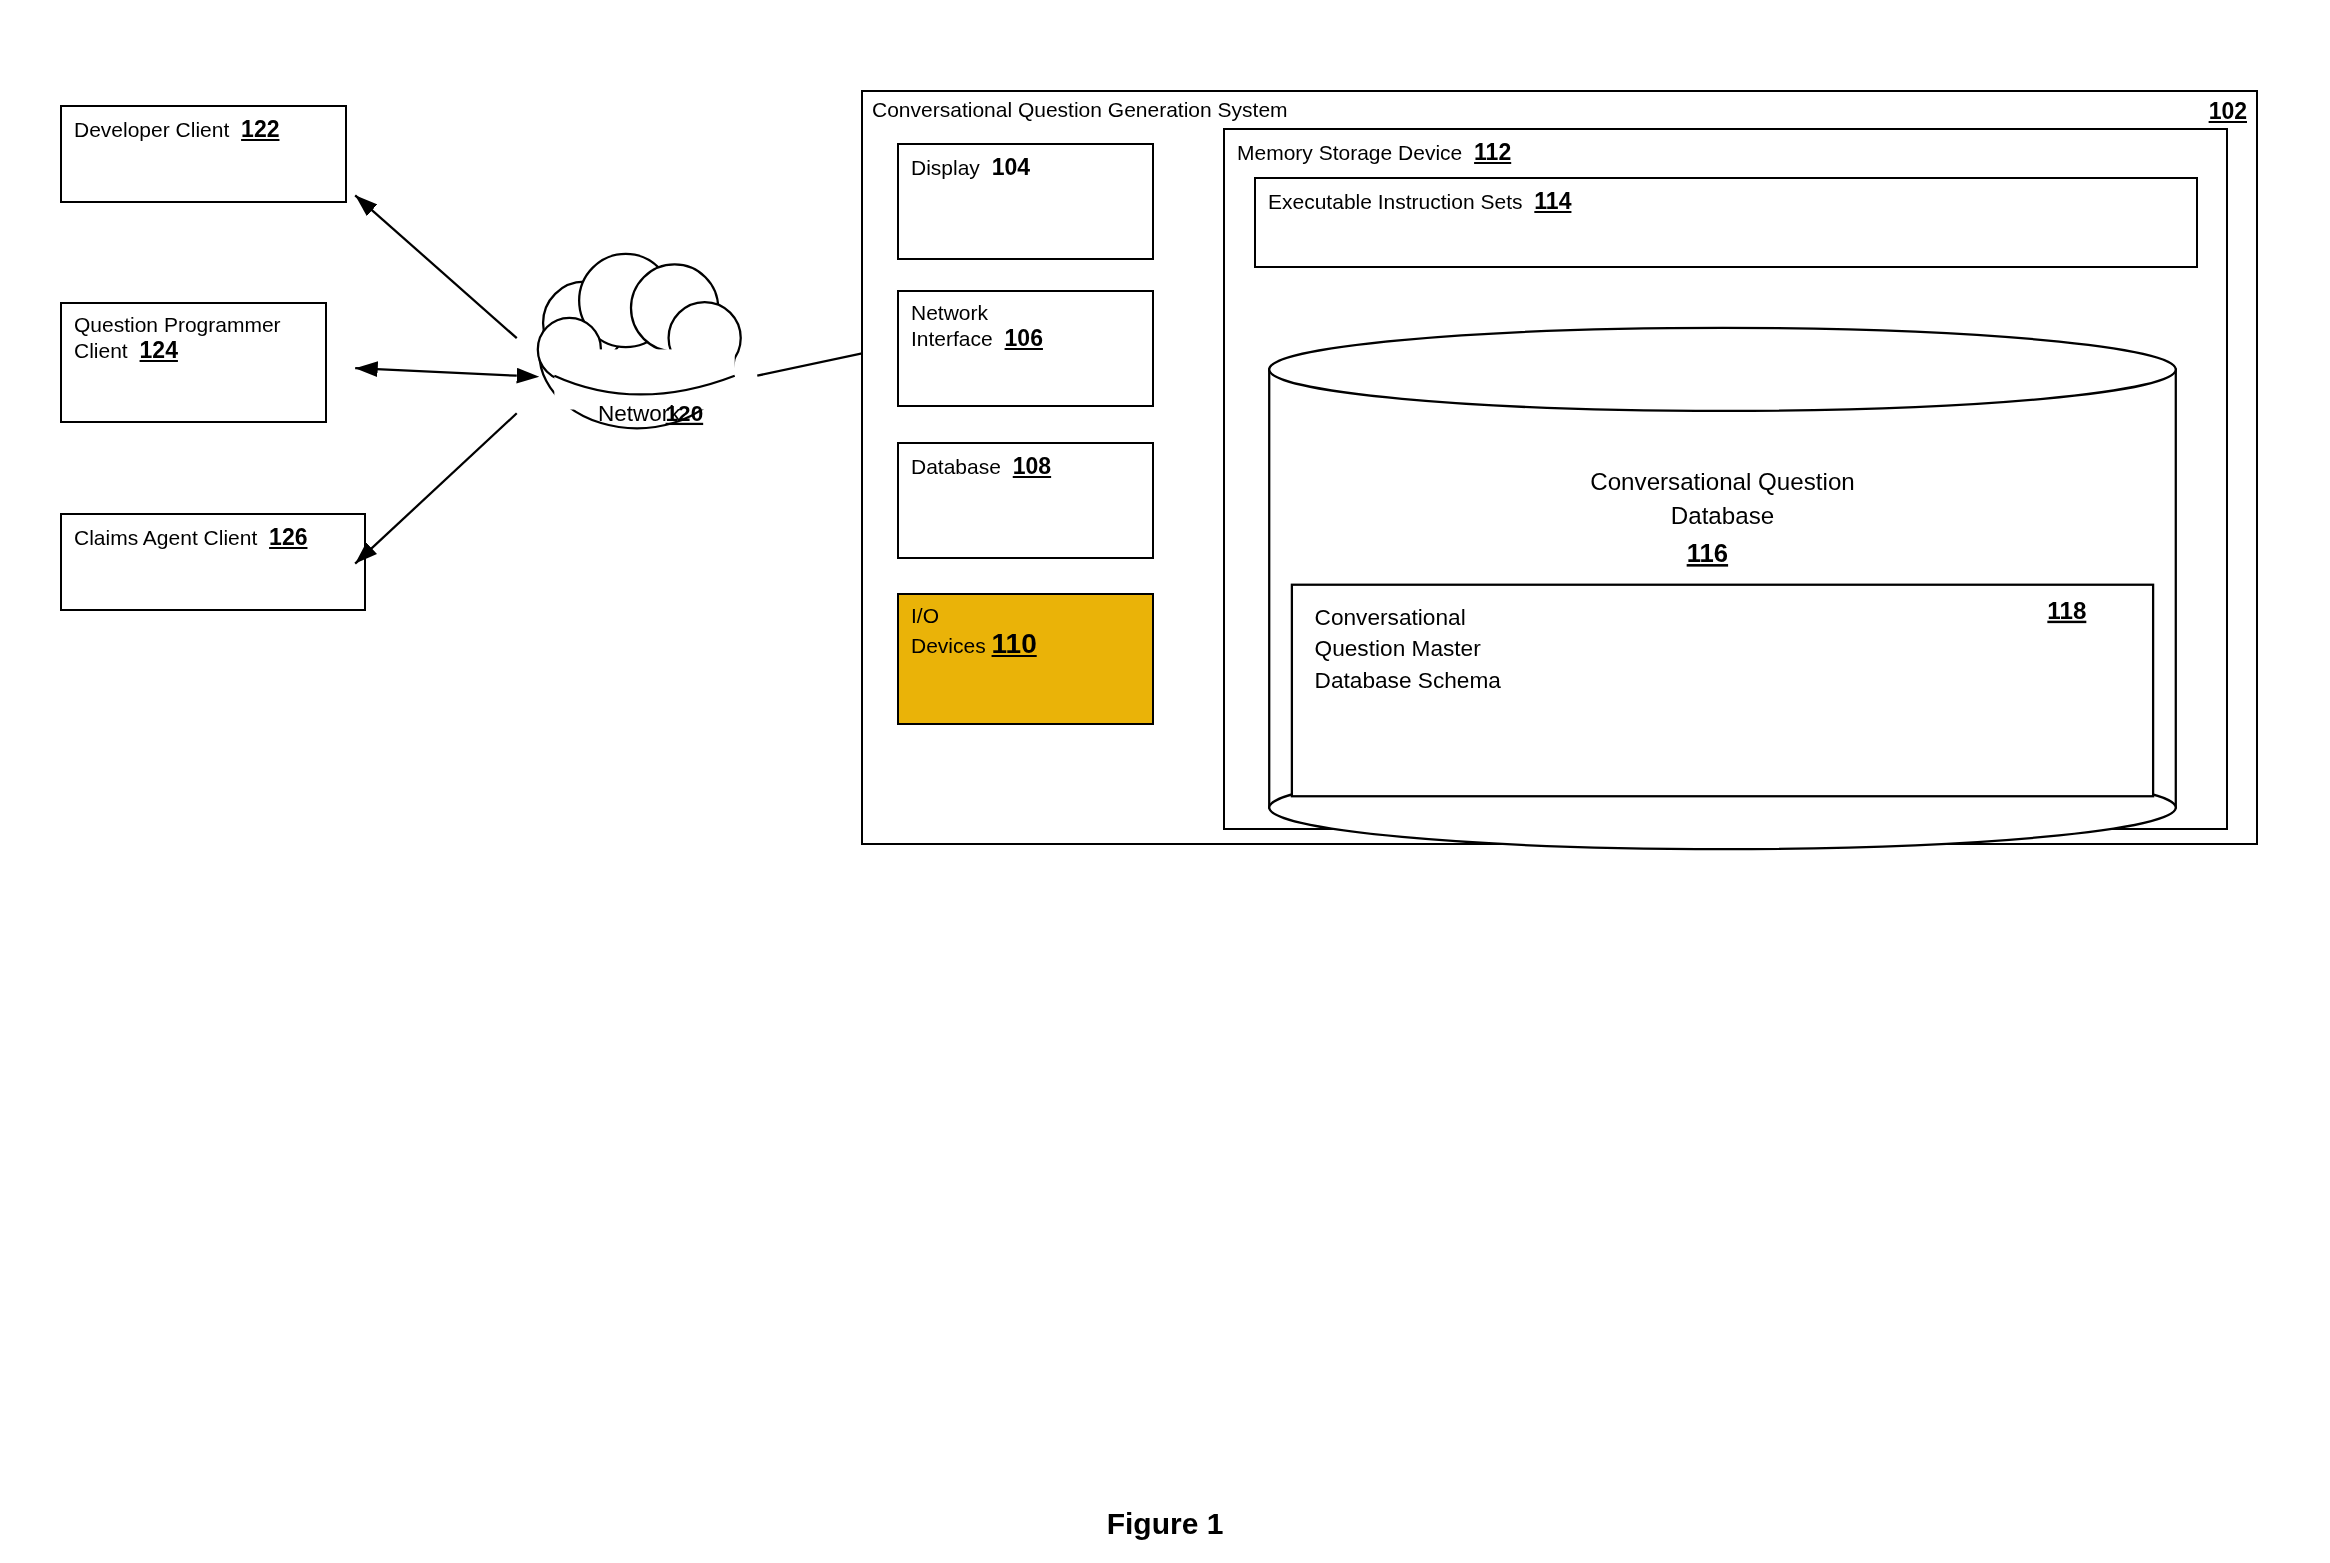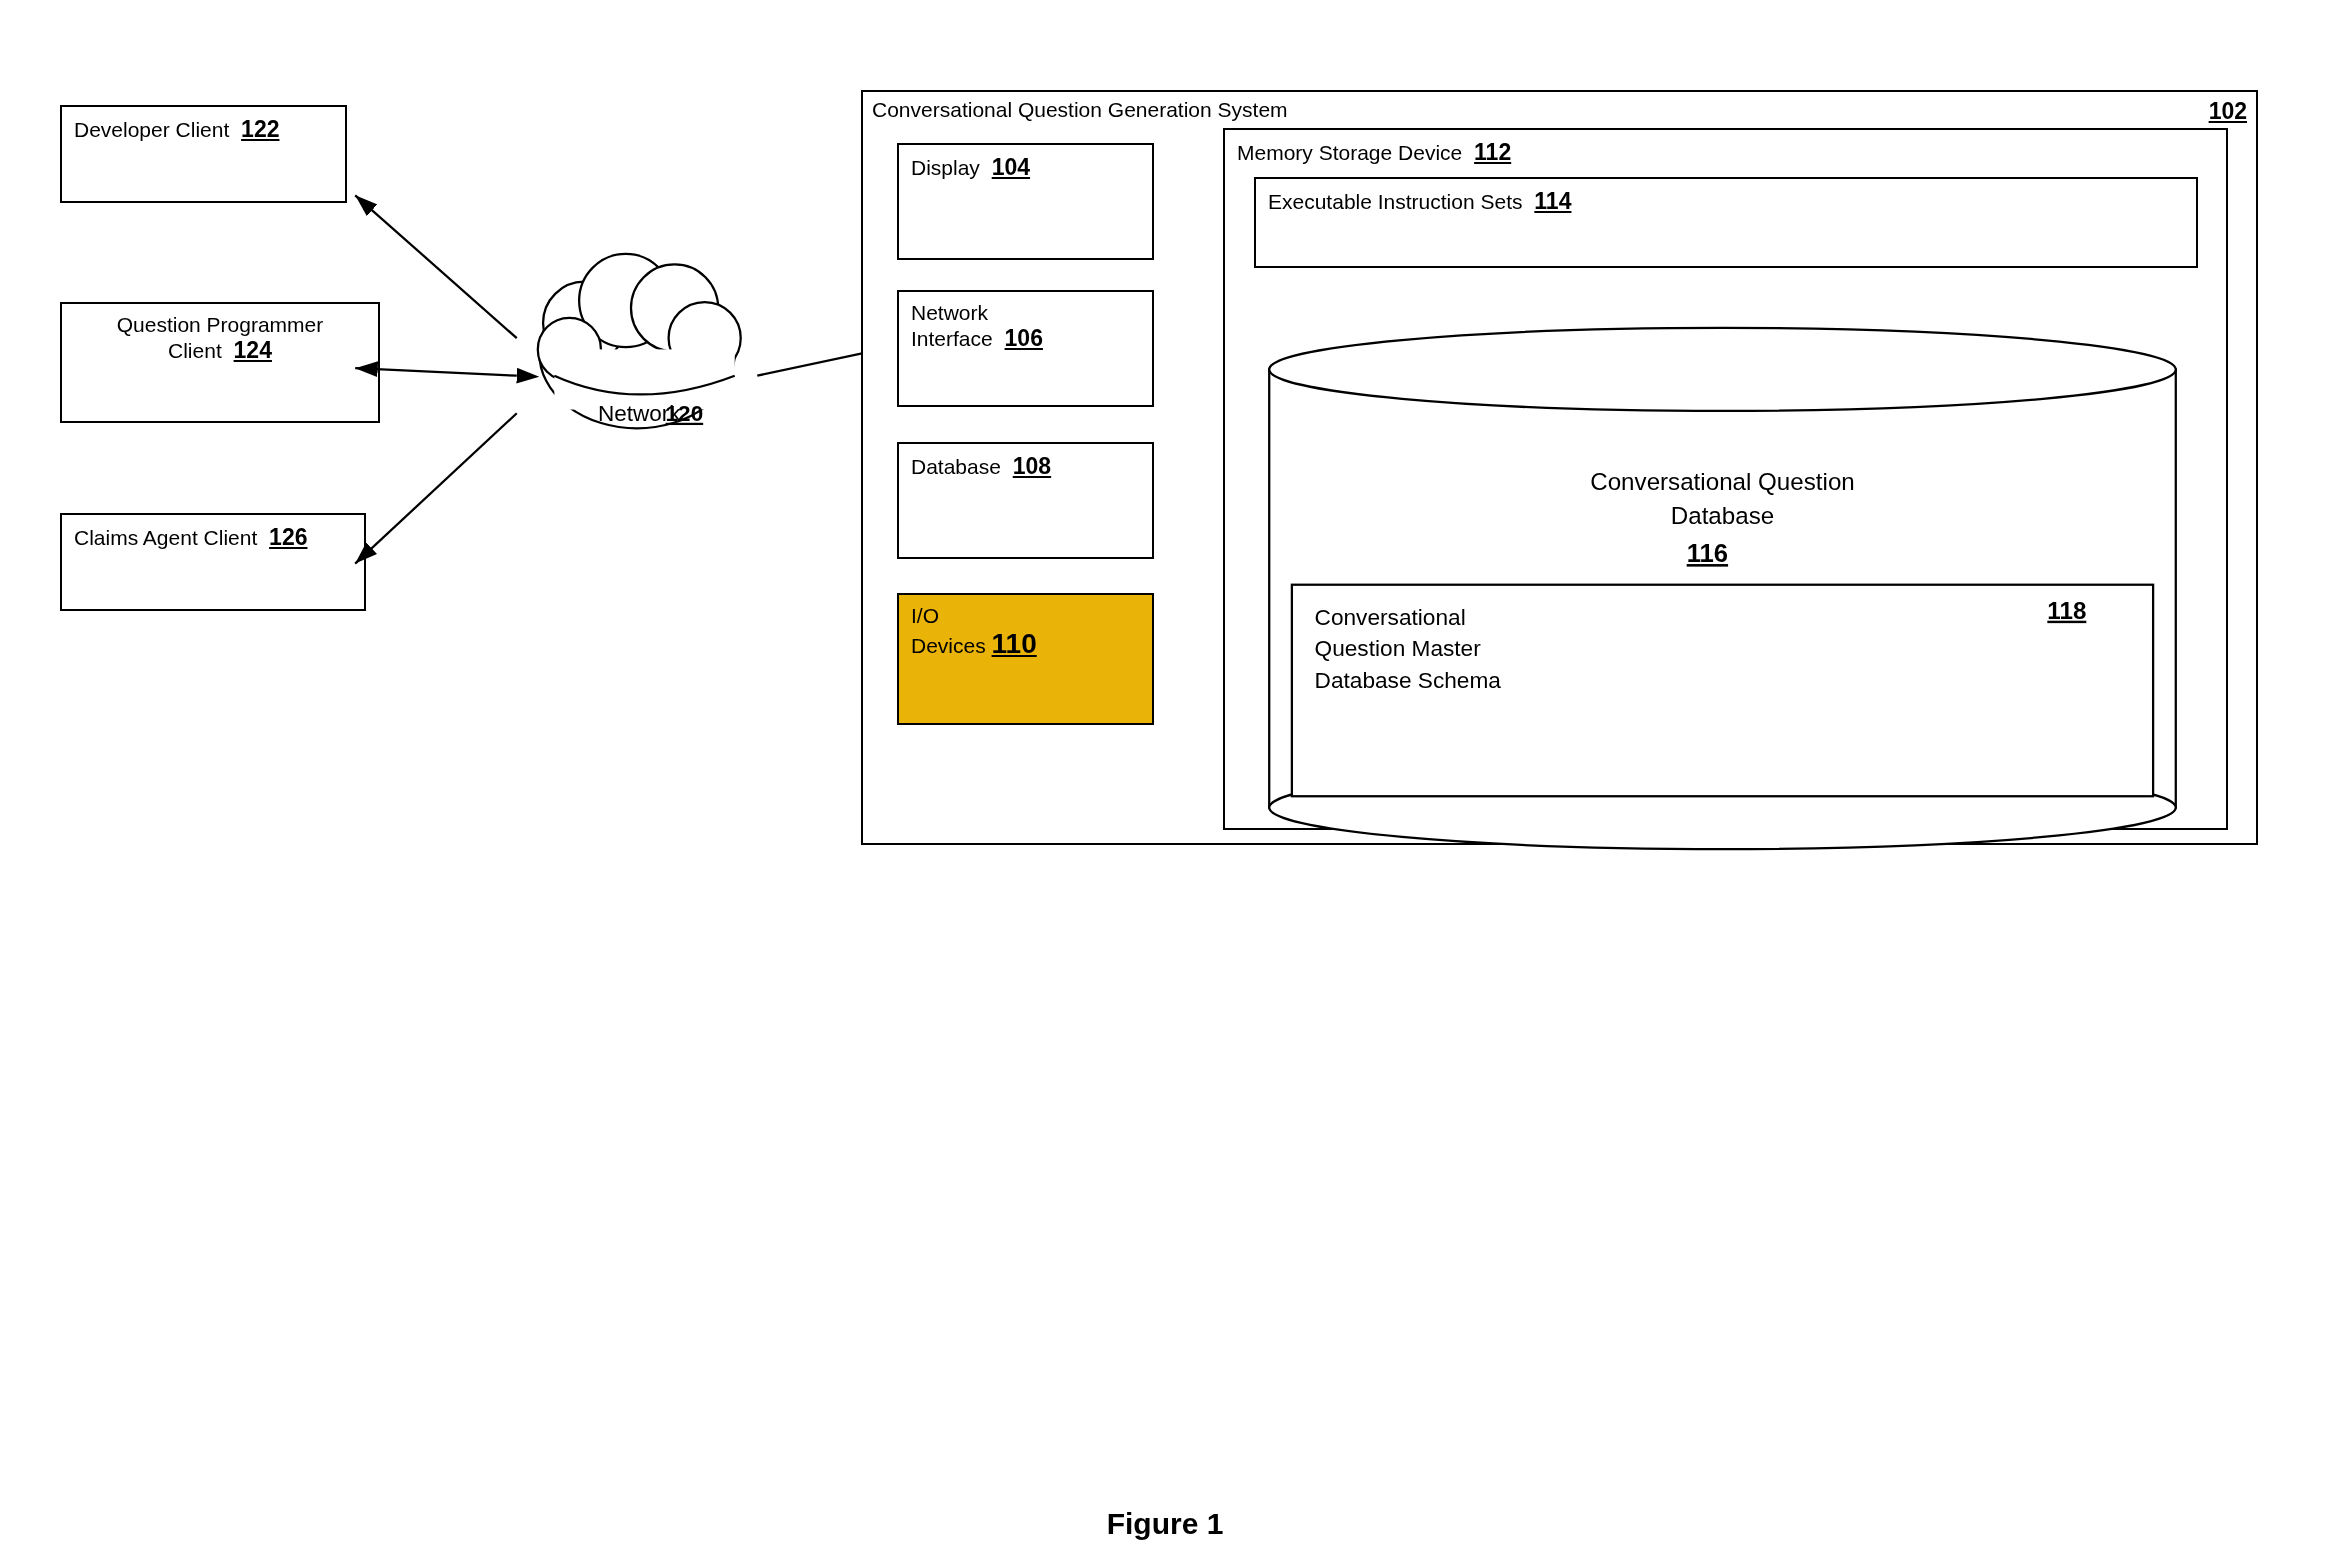--- a/index.html
+++ b/index.html
@@ -148,7 +148,7 @@
 
   <div style="position:absolute; left:867px; top:98px; width:257px; height:117px; border:2.3px solid #000; background:#fff; padding:9px 12px; font-size:21px;">
     <span>Display</span>
-    <span style="font-weight:bold; text-decoration:underline; font-size:23px; margin-left:6px;">104</span>
+    <span style="font-weight:bold; font-size:23px; margin-left:6px;">104</span>
   </div>
 
   <div style="position:absolute; left:867px; top:245px; width:257px; height:117px; border:2.3px solid #000; background:#fff; padding:9px 12px; font-size:21px;">

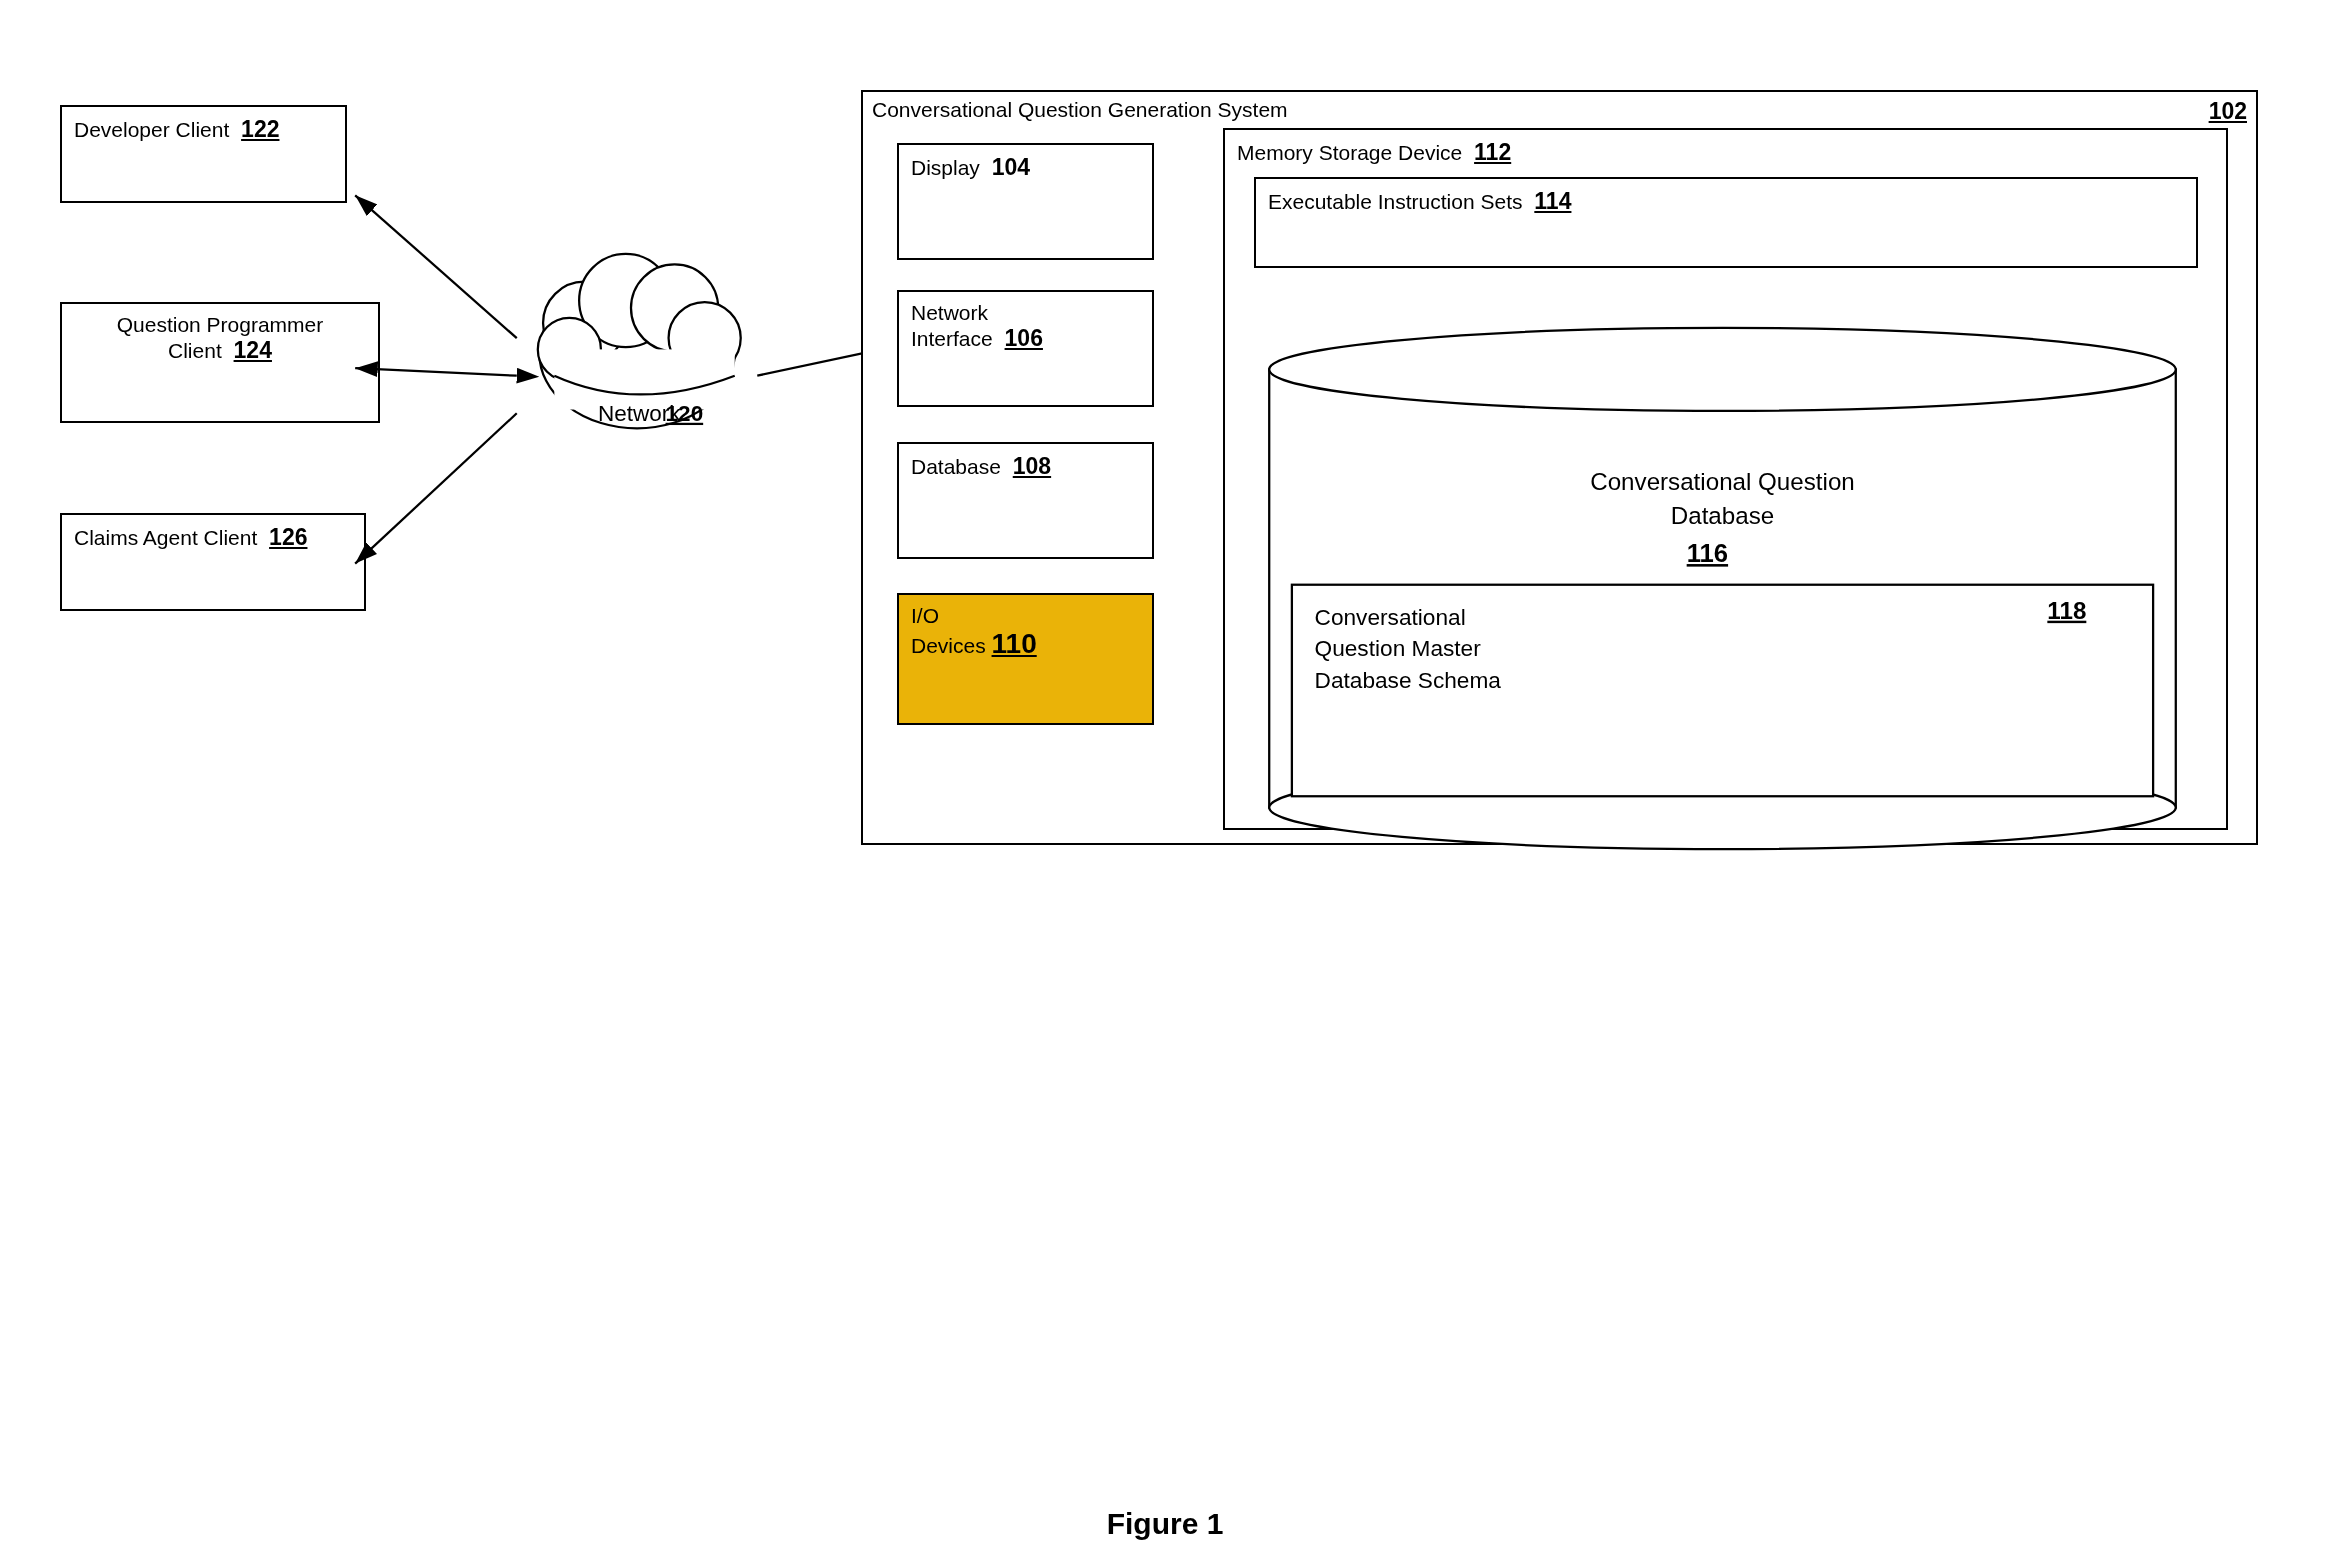--- a/index.html
+++ b/index.html
@@ -46,9 +46,8 @@
     .question-programmer {
       left: 30px;
       top: 257px;
-      width: 320px;
+      width: 267px;
       height: 121px;
-      text-align: center;
     }
     .claims-agent {
       left: 30px;

